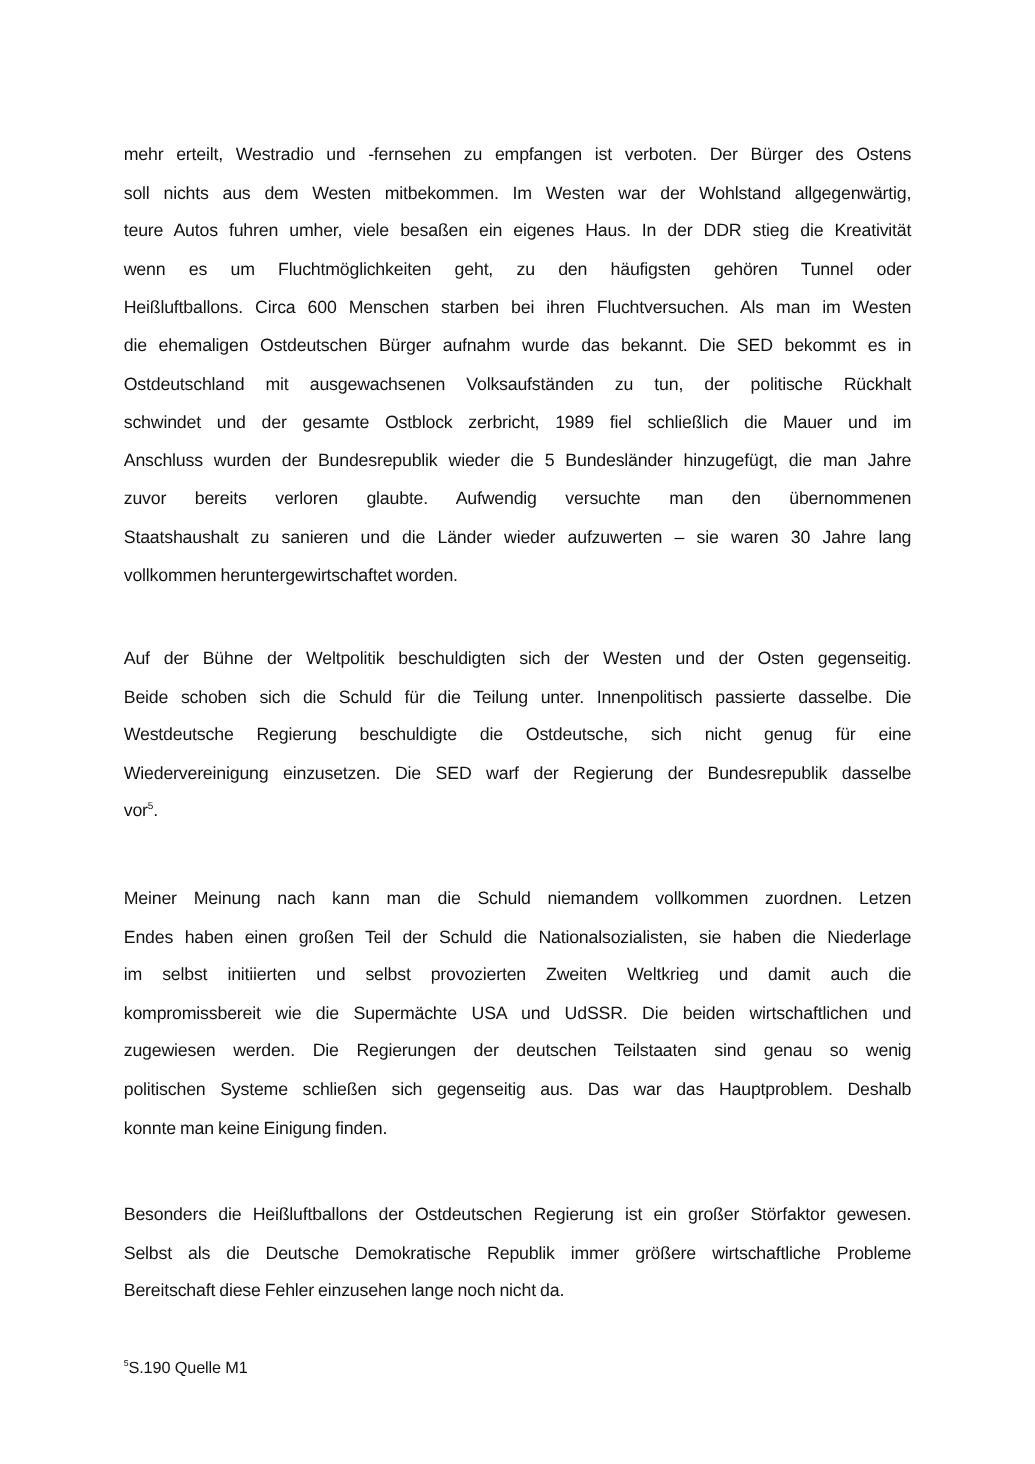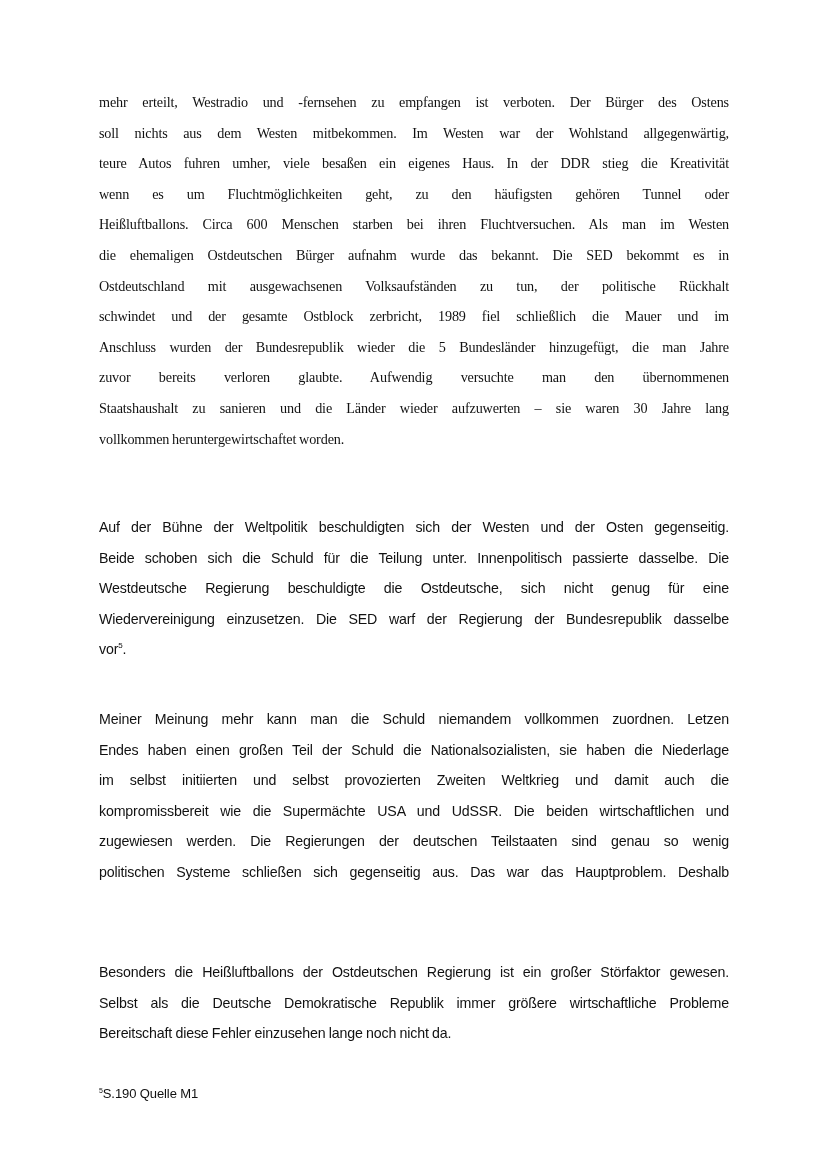--- a/index.html
+++ b/index.html
@@ -62,7 +62,7 @@
 
 <div class="page">
 
-  <div class="para" style="top:87px;font-family:Liberation Serif, serif;">
+  <div class="para" style="top:109px;">
     <span class="line">mehr erteilt, Westradio und -fernsehen zu empfangen ist verboten. Der Bürger des Ostens</span>
     <span class="line">soll nichts aus dem Westen mitbekommen. Im Westen war der Wohlstand allgegenwärtig,</span>
     <span class="line">teure Autos fuhren umher, viele besaßen ein eigenes Haus. In der DDR stieg die Kreativität</span>

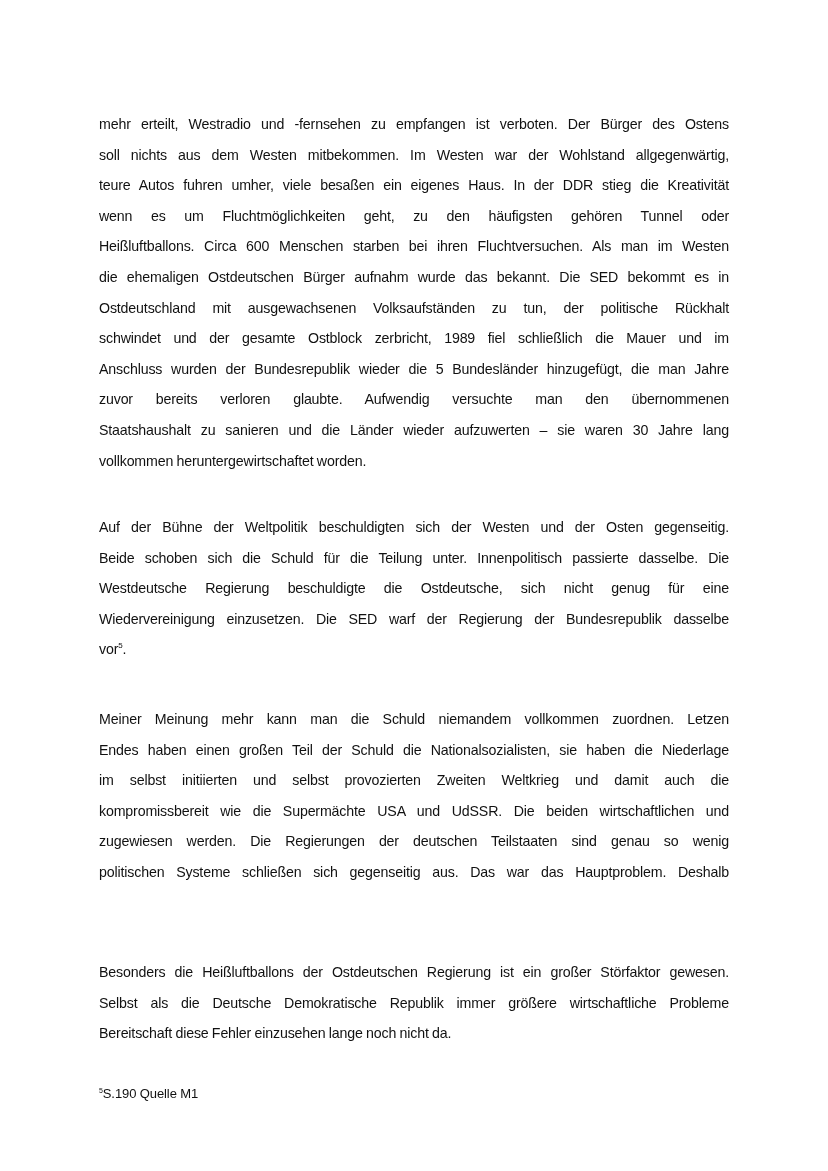--- a/index.html
+++ b/index.html
@@ -86,7 +86,7 @@
   </div>
 
   <div class="para" style="top:704px;">
-    <span class="line">Meiner Meinung mehr kann man die Schuld niemandem vollkommen zuordnen. Letzen</span>
+    <span class="line">Meiner Meinung nach kann man die Schuld niemandem vollkommen zuordnen. Letzen</span>
     <span class="line">Endes haben einen großen Teil der Schuld die Nationalsozialisten, sie haben die Niederlage</span>
     <span class="line">im selbst initiierten und selbst provozierten Zweiten Weltkrieg und damit auch die</span>
     <span class="line">kompromissbereit wie die Supermächte USA und UdSSR. Die beiden wirtschaftlichen und</span>

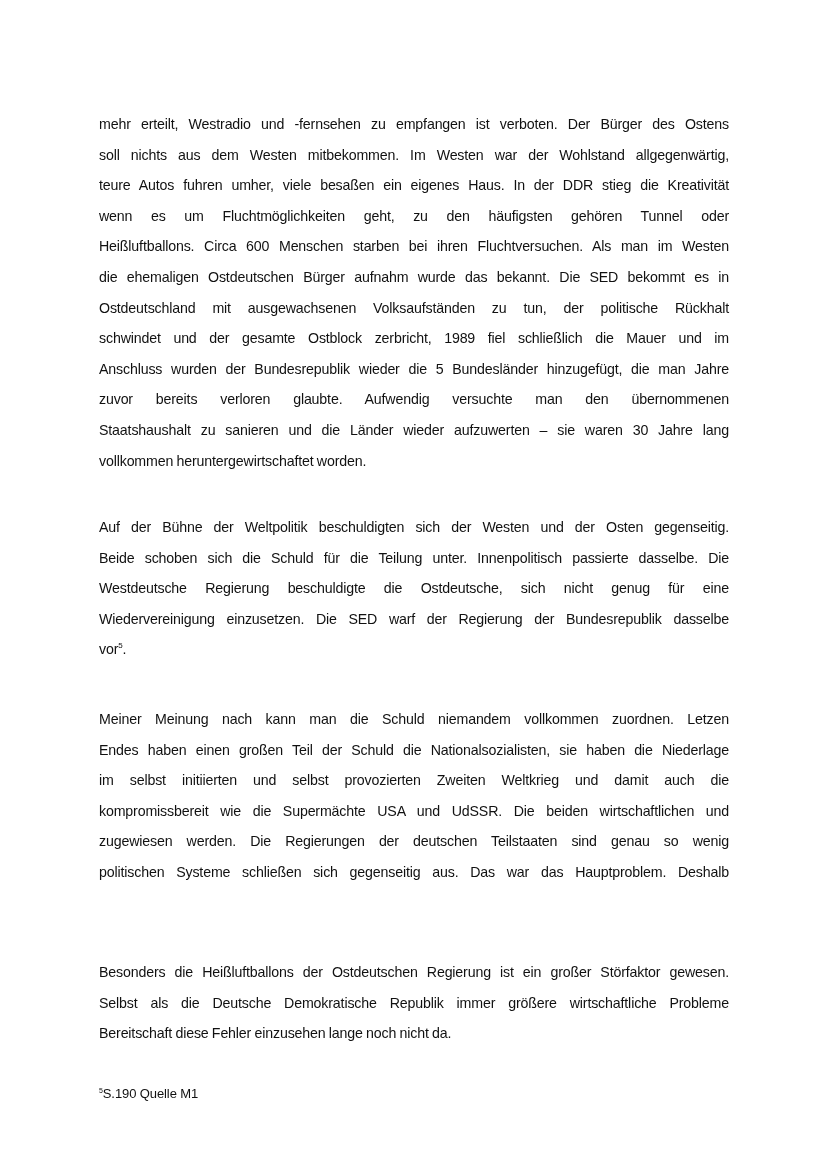--- a/index.html
+++ b/index.html
@@ -92,6 +92,7 @@
     <span class="line">kompromissbereit wie die Supermächte USA und UdSSR. Die beiden wirtschaftlichen und</span>
     <span class="line">zugewiesen werden. Die Regierungen der deutschen Teilstaaten sind genau so wenig</span>
     <span class="line">politischen Systeme schließen sich gegenseitig aus. Das war das Hauptproblem. Deshalb</span>
+    <span class="line last">konnte man keine Einigung finden.</span>
   </div>
 
   <div class="para" style="top:957px;">

